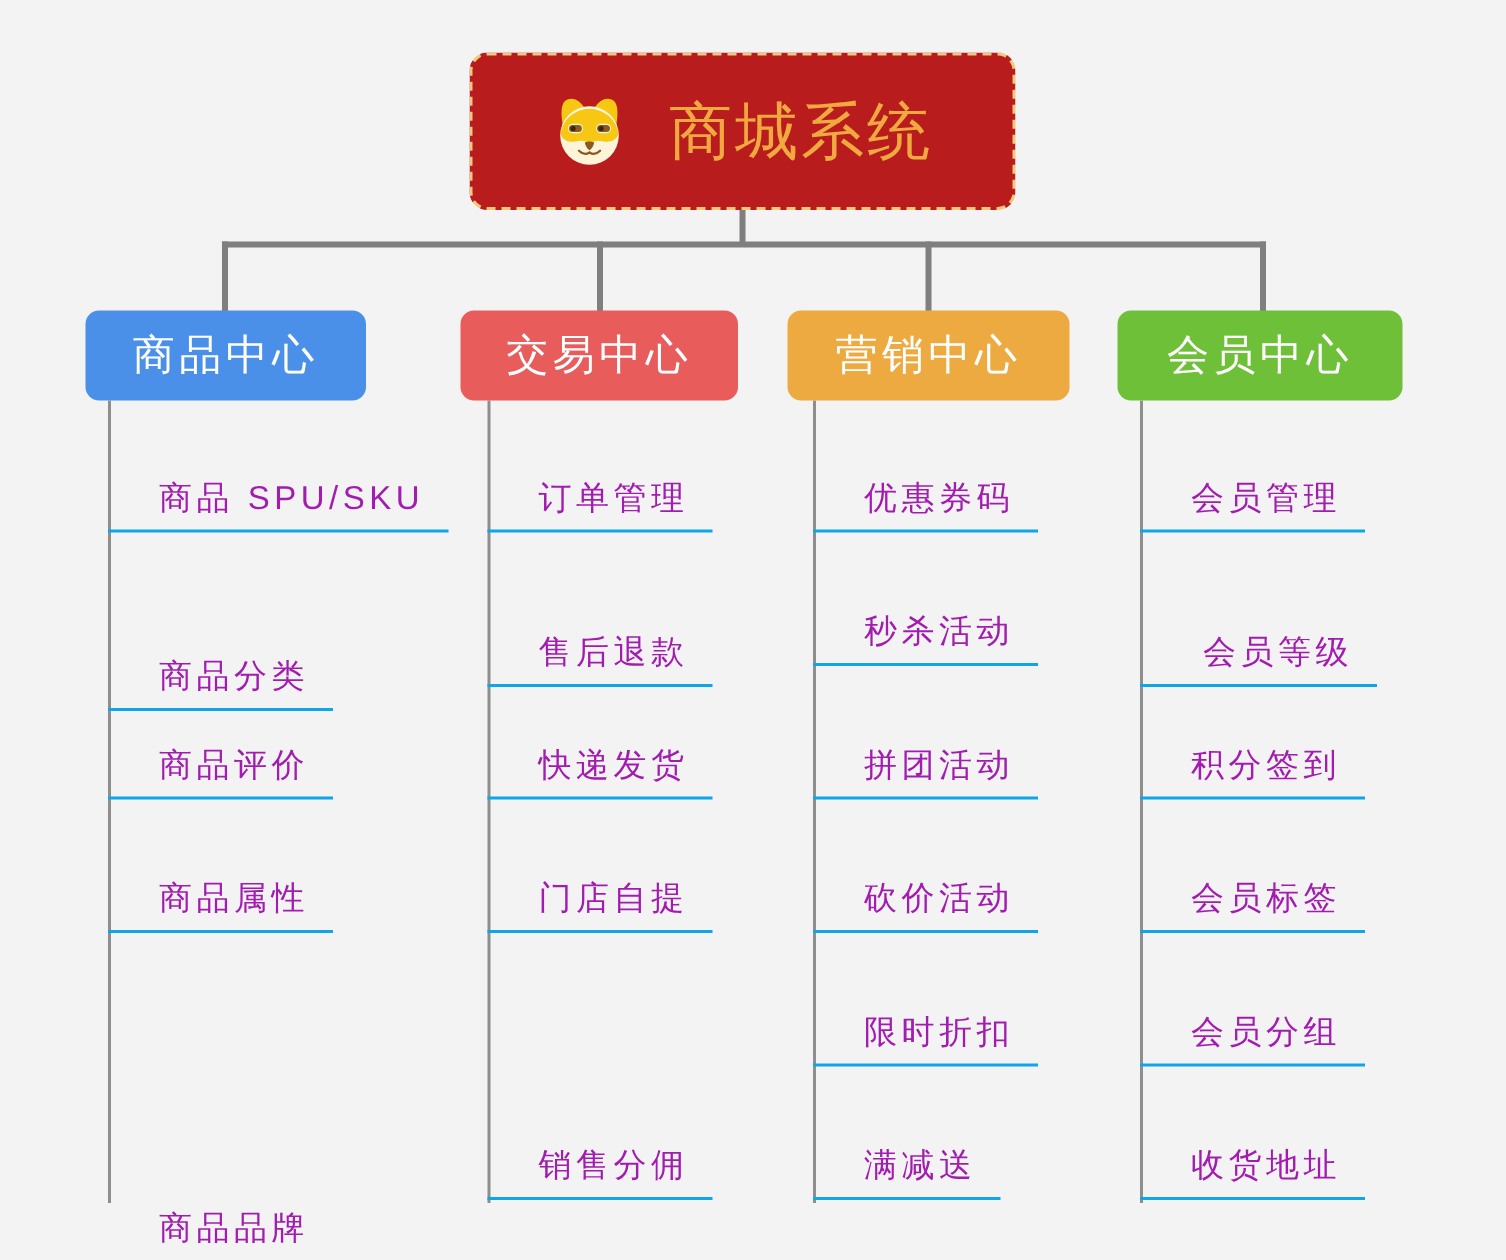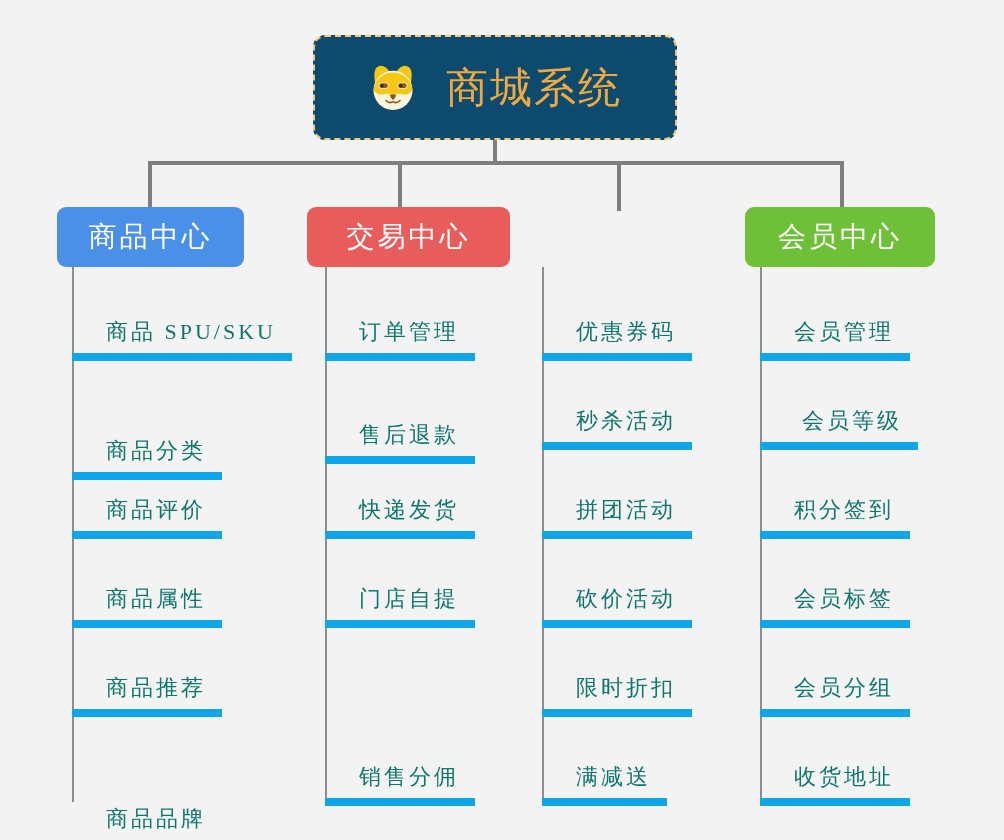--- a/index.html
+++ b/index.html
@@ -11,7 +11,7 @@
   
   .root-node {
     position:absolute; left:313px; top:35px; width:364px; height:105px;
-    background:#0c4a6e; border:2px dashed #f3c87a; border-radius:12px;
+    background:#b91c1c; border:2px dashed #f3c87a; border-radius:12px;
     display:flex; align-items:center; justify-content:center; gap:28px;
   }
   .root-title { font-size:42px; letter-spacing:2px; color:#f0a840; font-weight:500; }

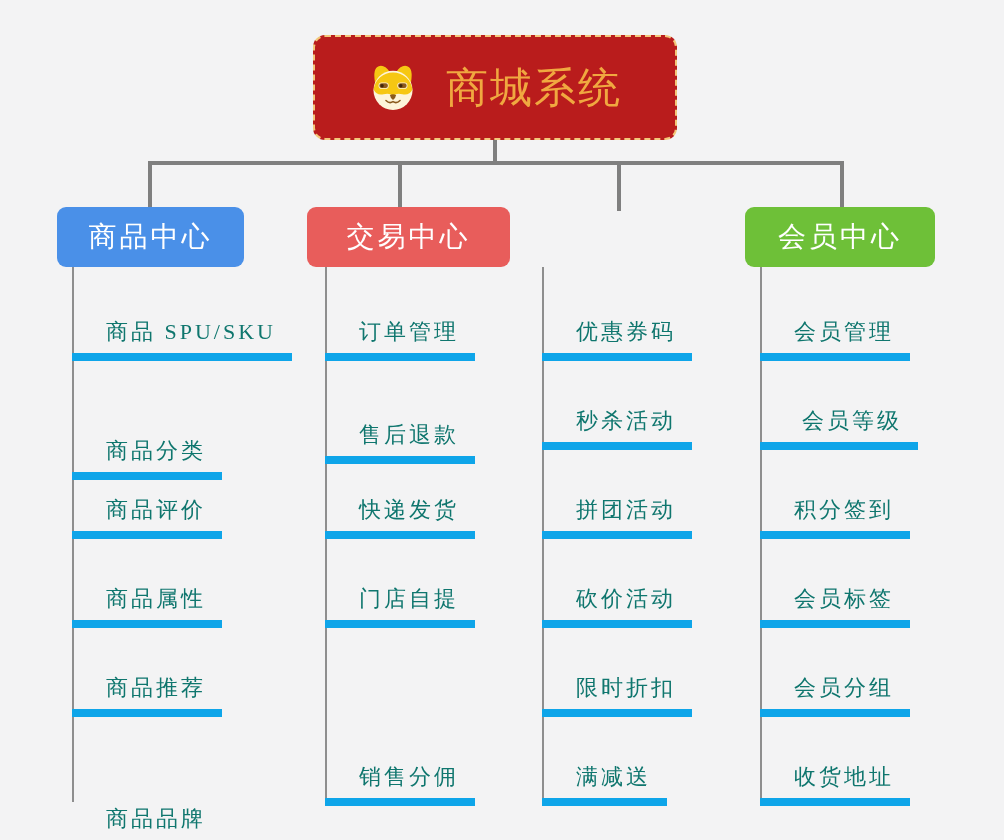--- a/index.html
+++ b/index.html
@@ -27,7 +27,7 @@
     color:#ffffff; font-size:28px; letter-spacing:3px; z-index:2;
   }
   .bh-product  { left:57px;  width:187px; background:#4a90e8; }
-  .bh-trade    { left:307px; width:203px; background:#e85d5b; }
+  .bh-trade    { left:307px; width:185px; background:#e85d5b; }
   .bh-marketing{ left:525px; width:188px; background:#ecaa41; }
   .bh-member   { left:745px; width:190px; background:#6ec038; }
 

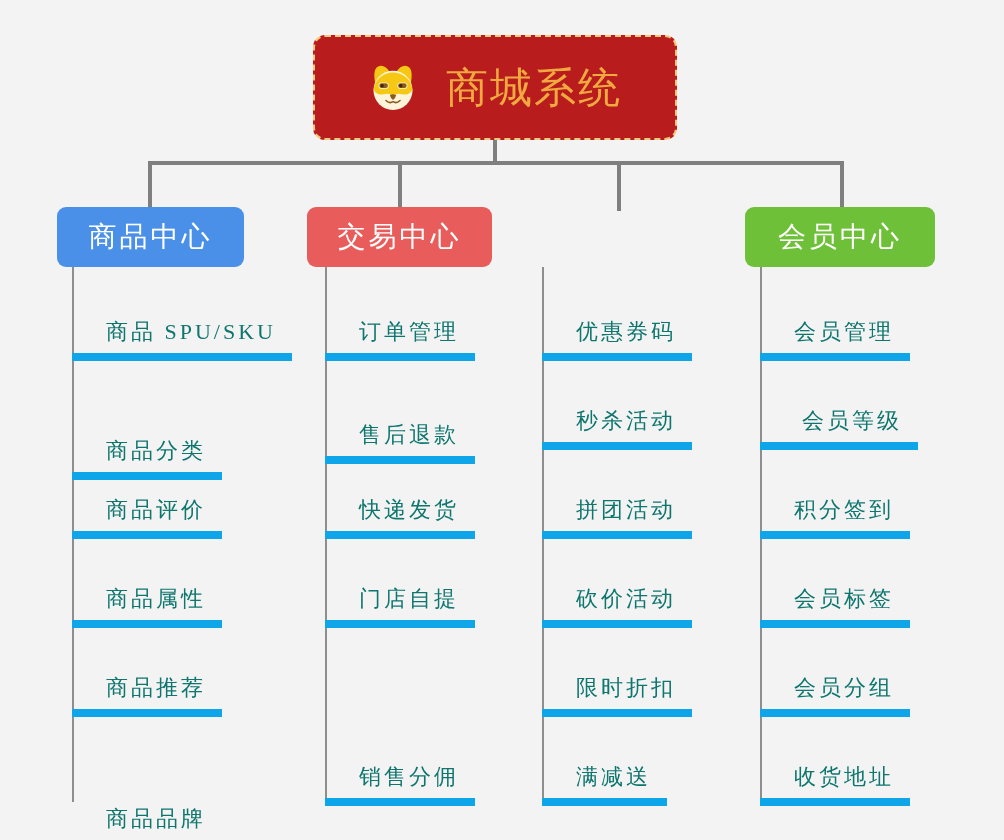--- a/index.html
+++ b/index.html
@@ -74,6 +74,7 @@
 
   <div class="branch-header bh-product" style="background: rgb(74, 144, 232);">商品中心</div>
   <div class="branch-header bh-trade" style="background: rgb(232, 93, 91);">交易中心</div>
+  <div class="branch-header bh-marketing" style="background: rgb(236, 170, 65);">营销中心</div>
   <div class="branch-header bh-member" style="background: rgb(110, 192, 56);">会员中心</div>
 
   <div class="trunk" style="left:72px;"></div>

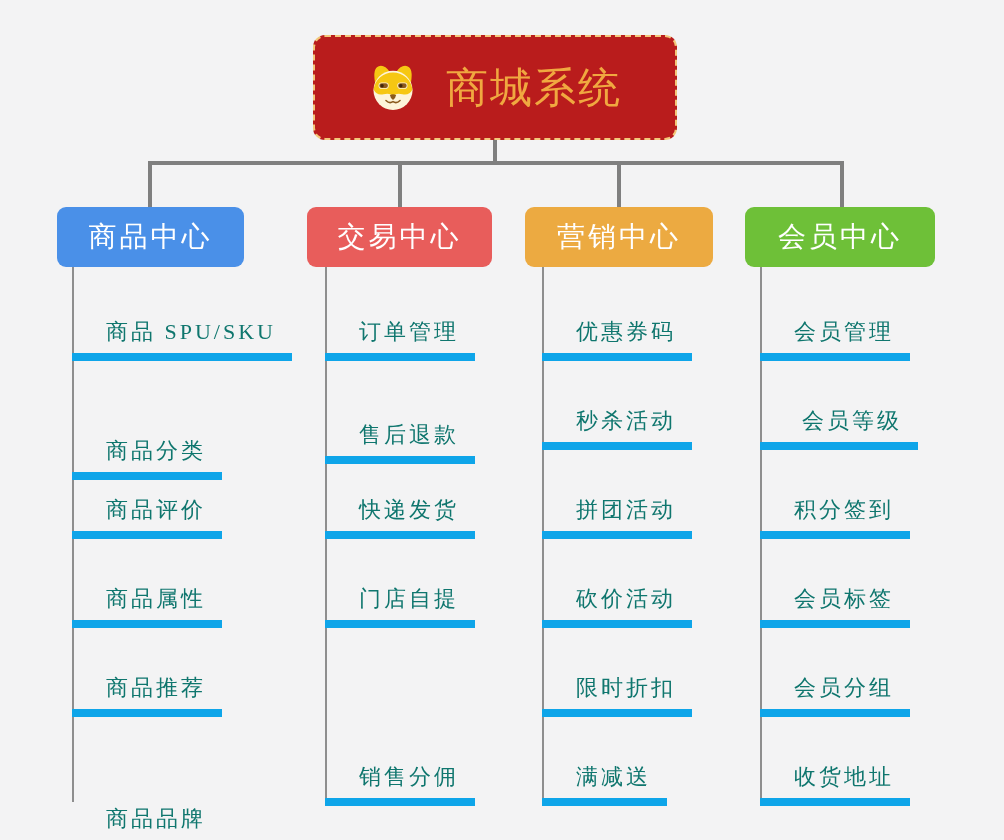--- a/index.html
+++ b/index.html
@@ -38,8 +38,8 @@
   .leaf {
     position:absolute; white-space:nowrap;
     padding:0 16px 6px 34px; line-height:30px;
-    border-bottom:8px solid #0ea5e9;
-    font-size:22px; letter-spacing:3px; color:#0f766e;font-family:Liberation Serif, serif;
+    border-bottom:2px solid #0ea5e9;
+    font-size:22px; letter-spacing:3px; color:#a21caf;
   }
 </style>
 </head>

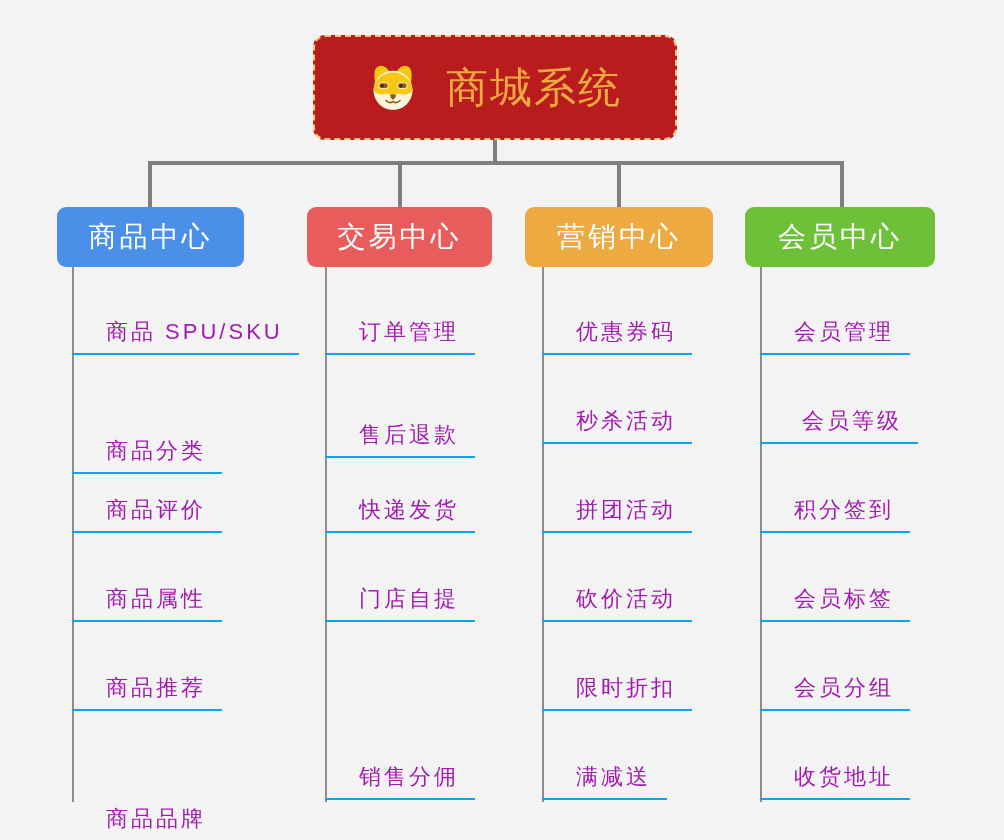--- a/index.html
+++ b/index.html
@@ -103,7 +103,7 @@
   <div class="leaf" style="left:542px; top:762px;">满减送</div>
 
   <div class="leaf" style="left:760px; top:317px;">会员管理</div>
-  <div class="leaf" style="left:760px; top:406px;padding-left:42px;">会员等级</div>
+  <div class="leaf" style="left:760px; top:420px;padding-left:42px;">会员等级</div>
   <div class="leaf" style="left:760px; top:495px;">积分签到</div>
   <div class="leaf" style="left:760px; top:584px;">会员标签</div>
   <div class="leaf" style="left:760px; top:673px;">会员分组</div>

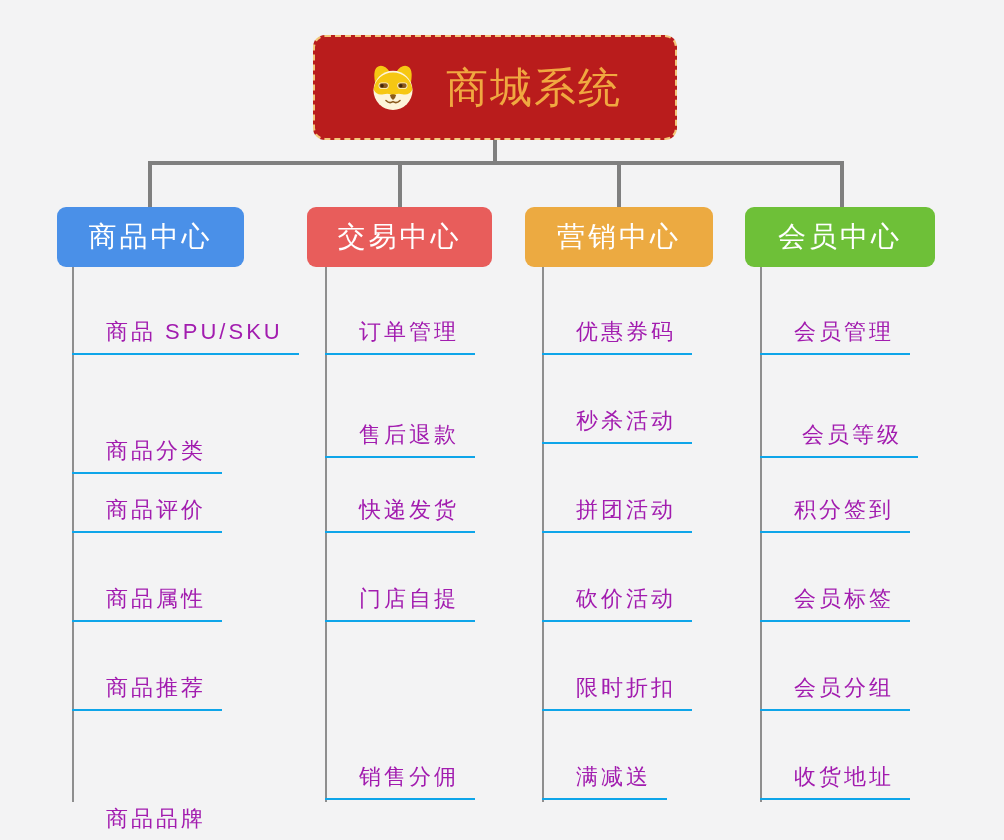--- a/index.html
+++ b/index.html
@@ -86,7 +86,6 @@
   <div class="leaf" style="left:72px; top:406px;margin-top:30px;">商品分类</div>
   <div class="leaf" style="left:72px; top:495px;">商品评价</div>
   <div class="leaf" style="left:72px; top:584px;">商品属性</div>
-  <div class="leaf" style="left:72px; top:673px;">商品推荐</div>
   <div class="leaf" style="left:72px; top:804px;">商品品牌</div>
 
   <div class="leaf" style="left:325px; top:317px;">订单管理</div>

